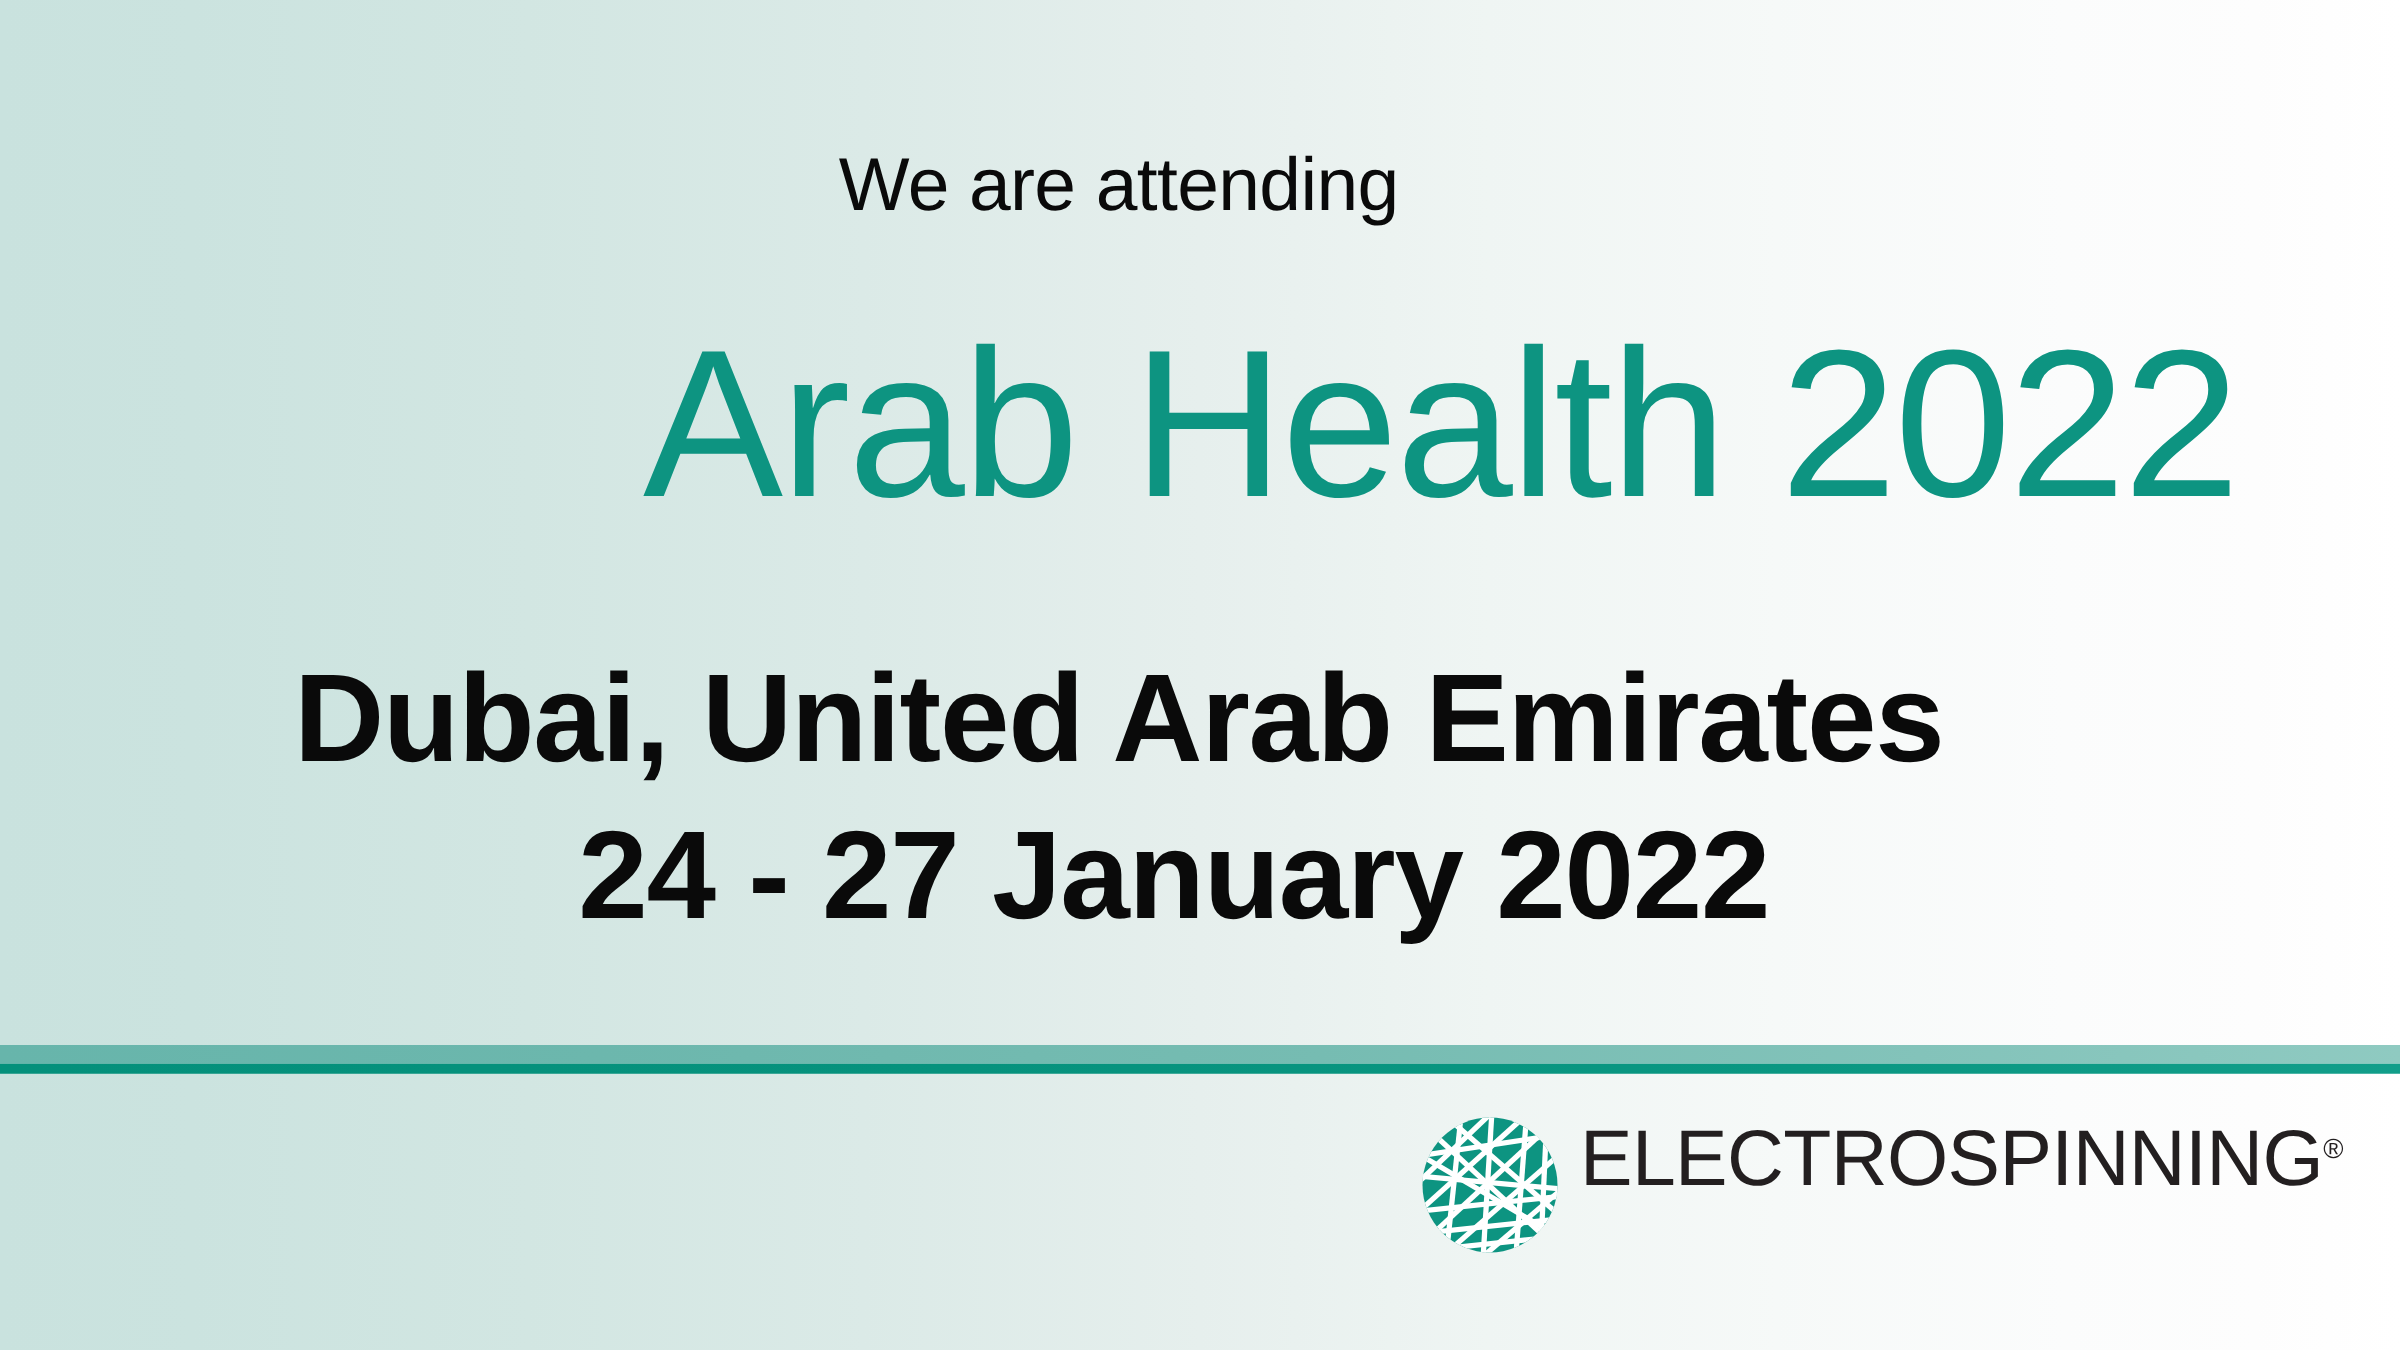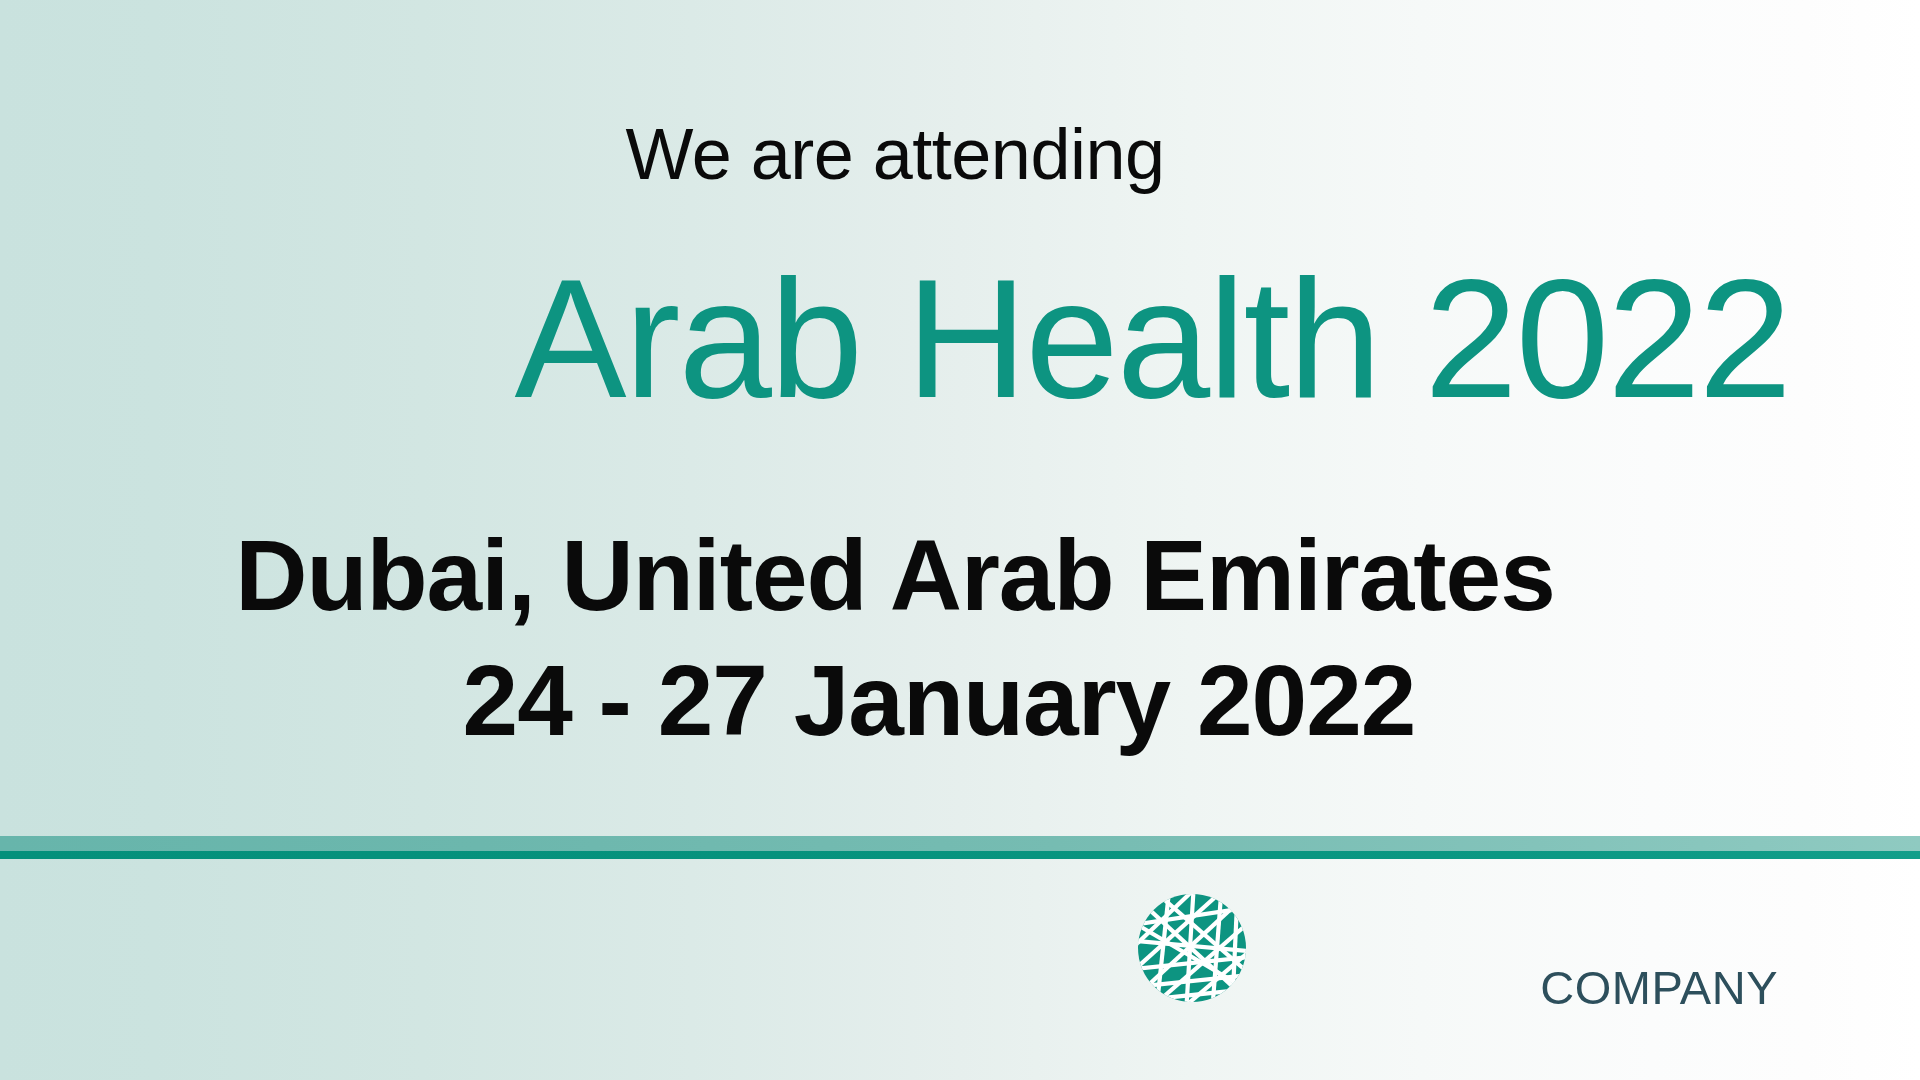--- a/index.html
+++ b/index.html
@@ -47,7 +47,7 @@
     top: 118px;
     width: 1790px;
     text-align: center;
-    font-size: 72px;
+    font-size: 60px;
     line-height: 1.0;
     font-weight: 400;
     color: #0a0a0a;

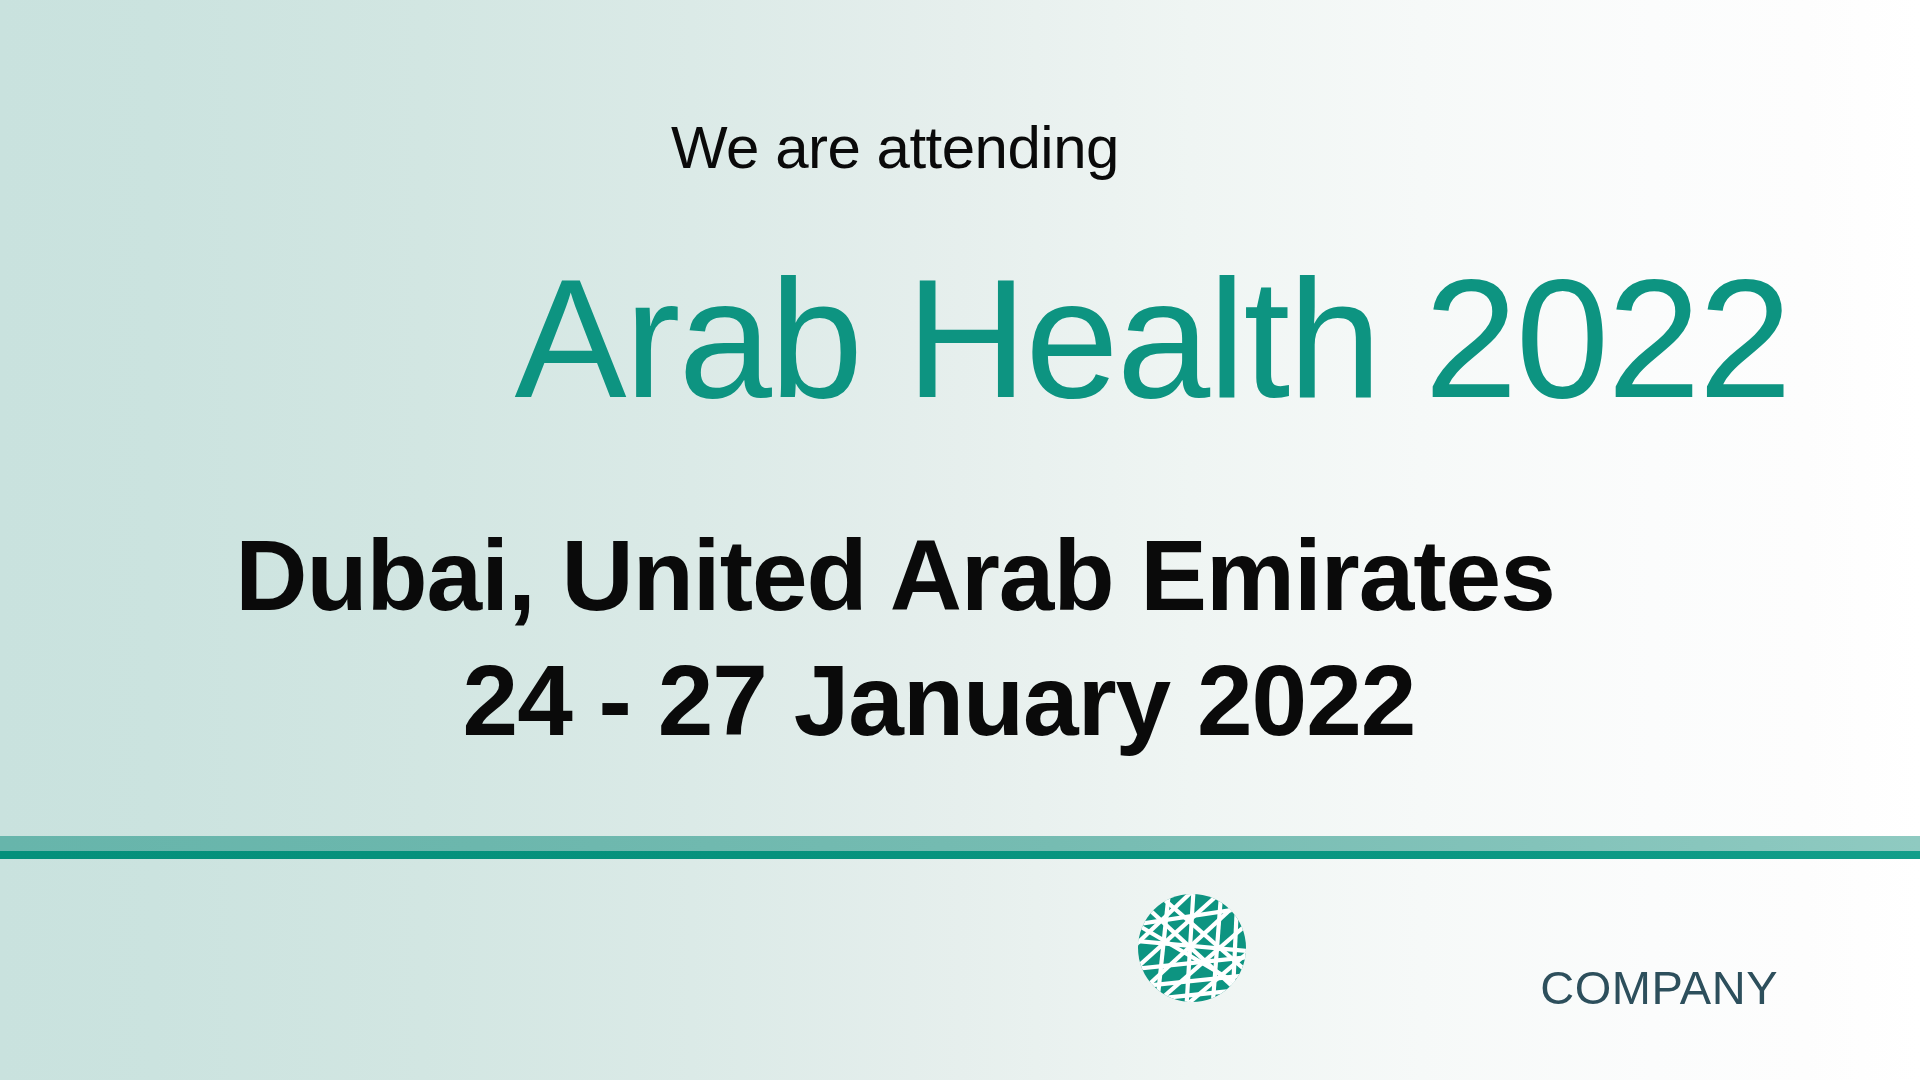--- a/index.html
+++ b/index.html
@@ -222,6 +222,7 @@
     </div>
 
     <div id="logo-words">
+      <div id="wordmark-main"><span>ELECTROSPINNING</span><span id="wordmark-reg">®</span></div>
       <div id="wordmark-sub">COMPANY</div>
     </div>
 

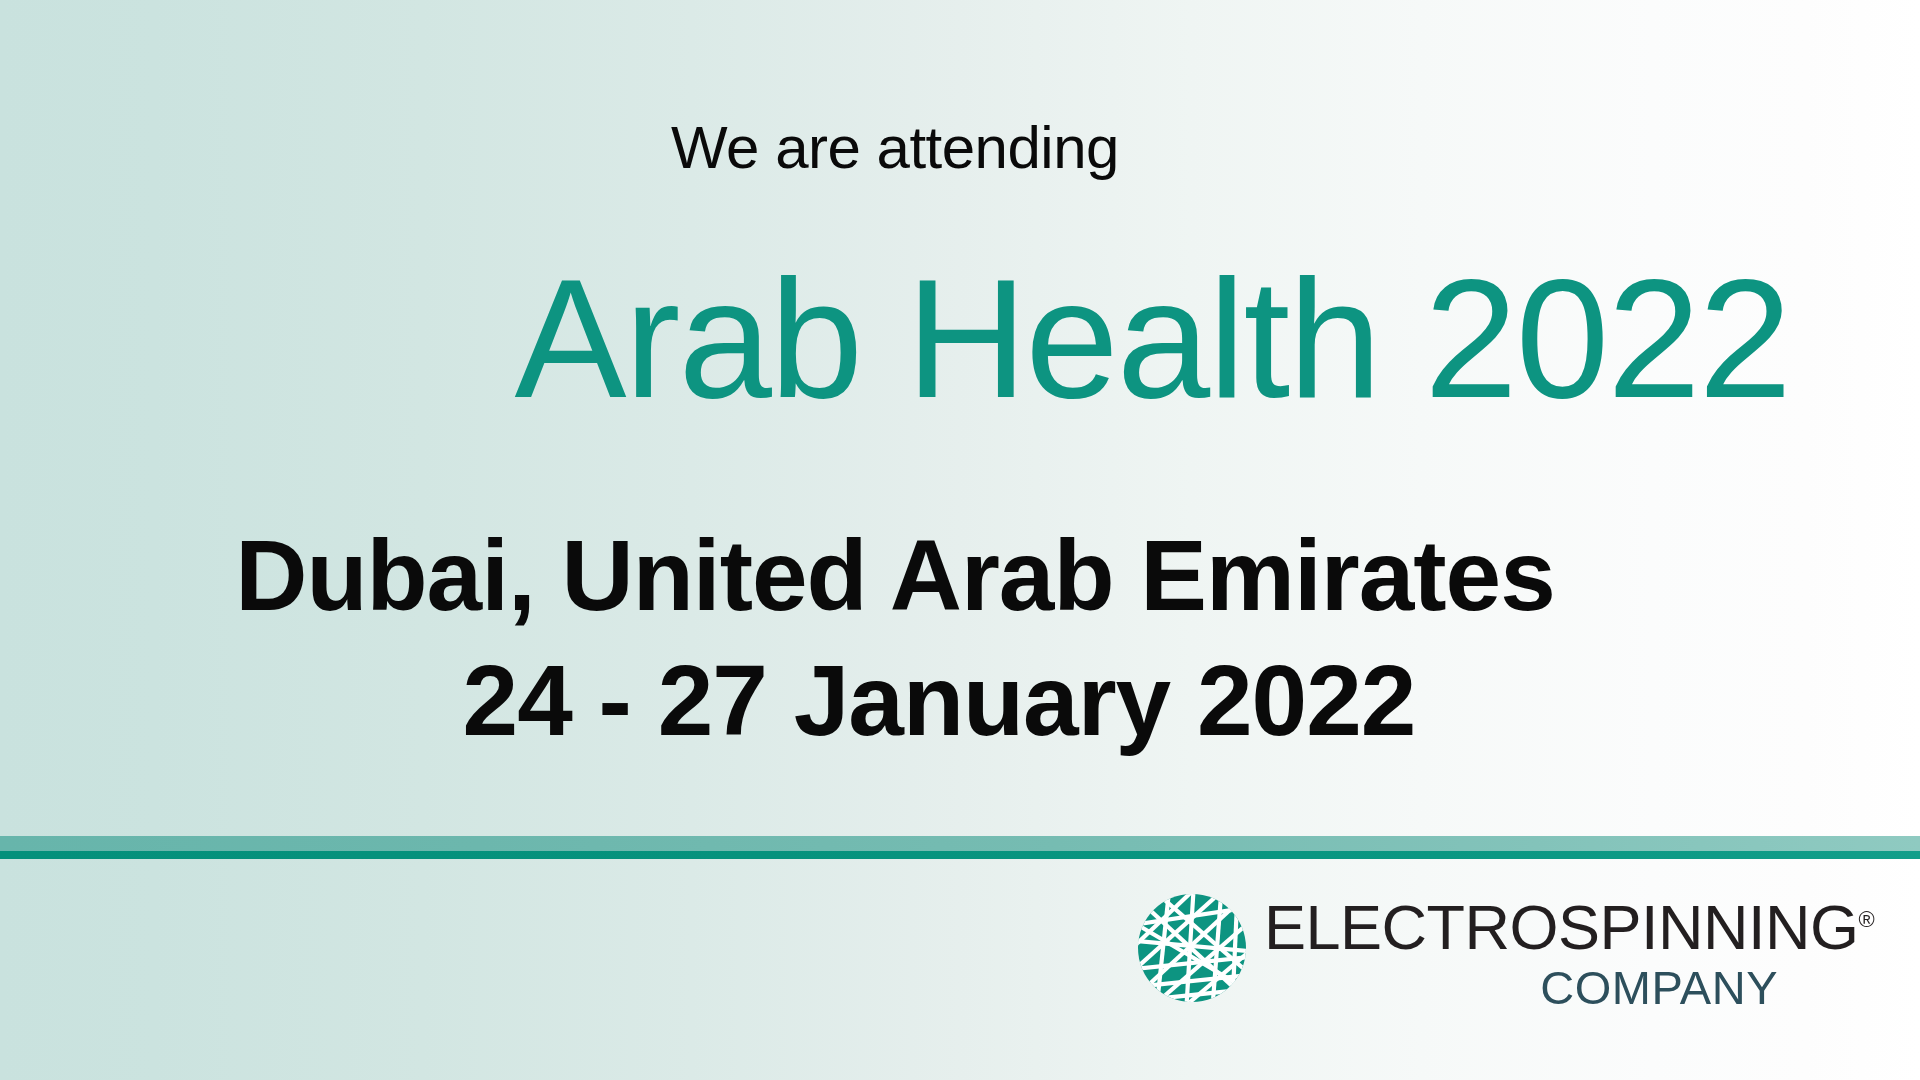--- a/index.html
+++ b/index.html
@@ -223,7 +223,6 @@
 
     <div id="logo-words">
       <div id="wordmark-main"><span>ELECTROSPINNING</span><span id="wordmark-reg">®</span></div>
-      <div id="wordmark-sub">COMPANY</div>
     </div>
 
   </div>

